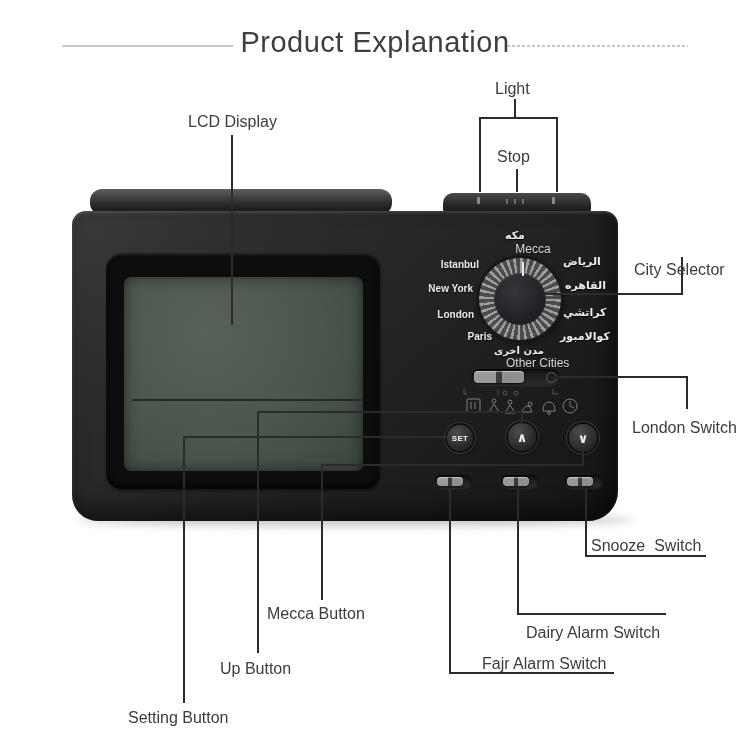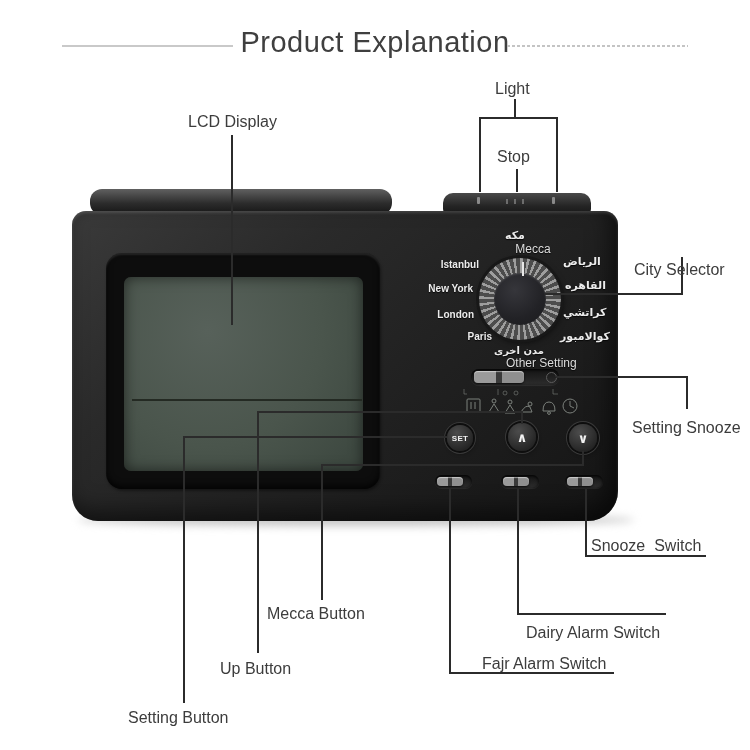--- a/index.html
+++ b/index.html
@@ -100,7 +100,7 @@
   <div class="city ar" style="left:563px;top:306px;">كراتشي</div>
   <div class="city ar" style="left:560px;top:330px;">كوالامبور</div>
   <div class="city ar" style="left:489px;top:345px;width:60px;text-align:center;font-size:10px;">مدن اخرى</div>
-  <div class="city city-small" style="left:489px;top:356px;width:60px;text-align:center;">Other Setting</div>
+  <div class="city city-small" style="left:489px;top:356px;width:60px;text-align:center;">Other Cities</div>
 
   <div class="slider-track" style="left:471px;top:369px;width:88px;height:16px;"></div>
   <div class="slider-knob" style="left:474px;top:371px;width:50px;height:12px;"></div>

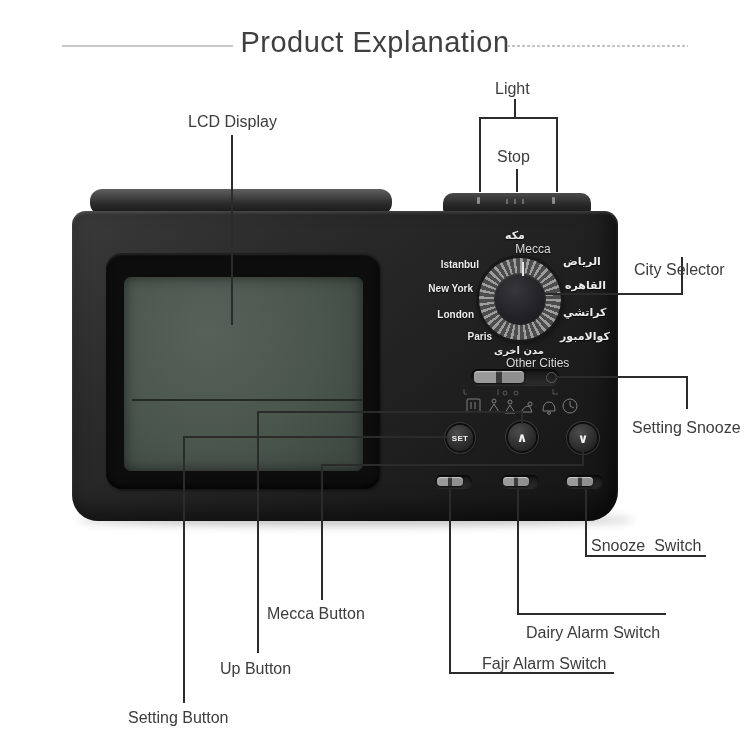--- a/index.html
+++ b/index.html
@@ -195,7 +195,7 @@
   <div class="lbl" style="left:497px;top:148px;">Stop</div>
   <div class="lbl" style="left:188px;top:113px;">LCD Display</div>
   <div class="lbl" style="left:634px;top:237px;margin-top:24px;">City Selector</div>
-  <div class="lbl" style="left:632px;top:419px;">Setting Snooze</div>
+  <div class="lbl" style="left:632px;top:419px;">London Switch</div>
   <div class="lbl" style="left:591px;top:537px;">Snooze  Switch</div>
   <div class="lbl" style="left:526px;top:624px;">Dairy Alarm Switch</div>
   <div class="lbl" style="left:482px;top:655px;">Fajr Alarm Switch</div>

